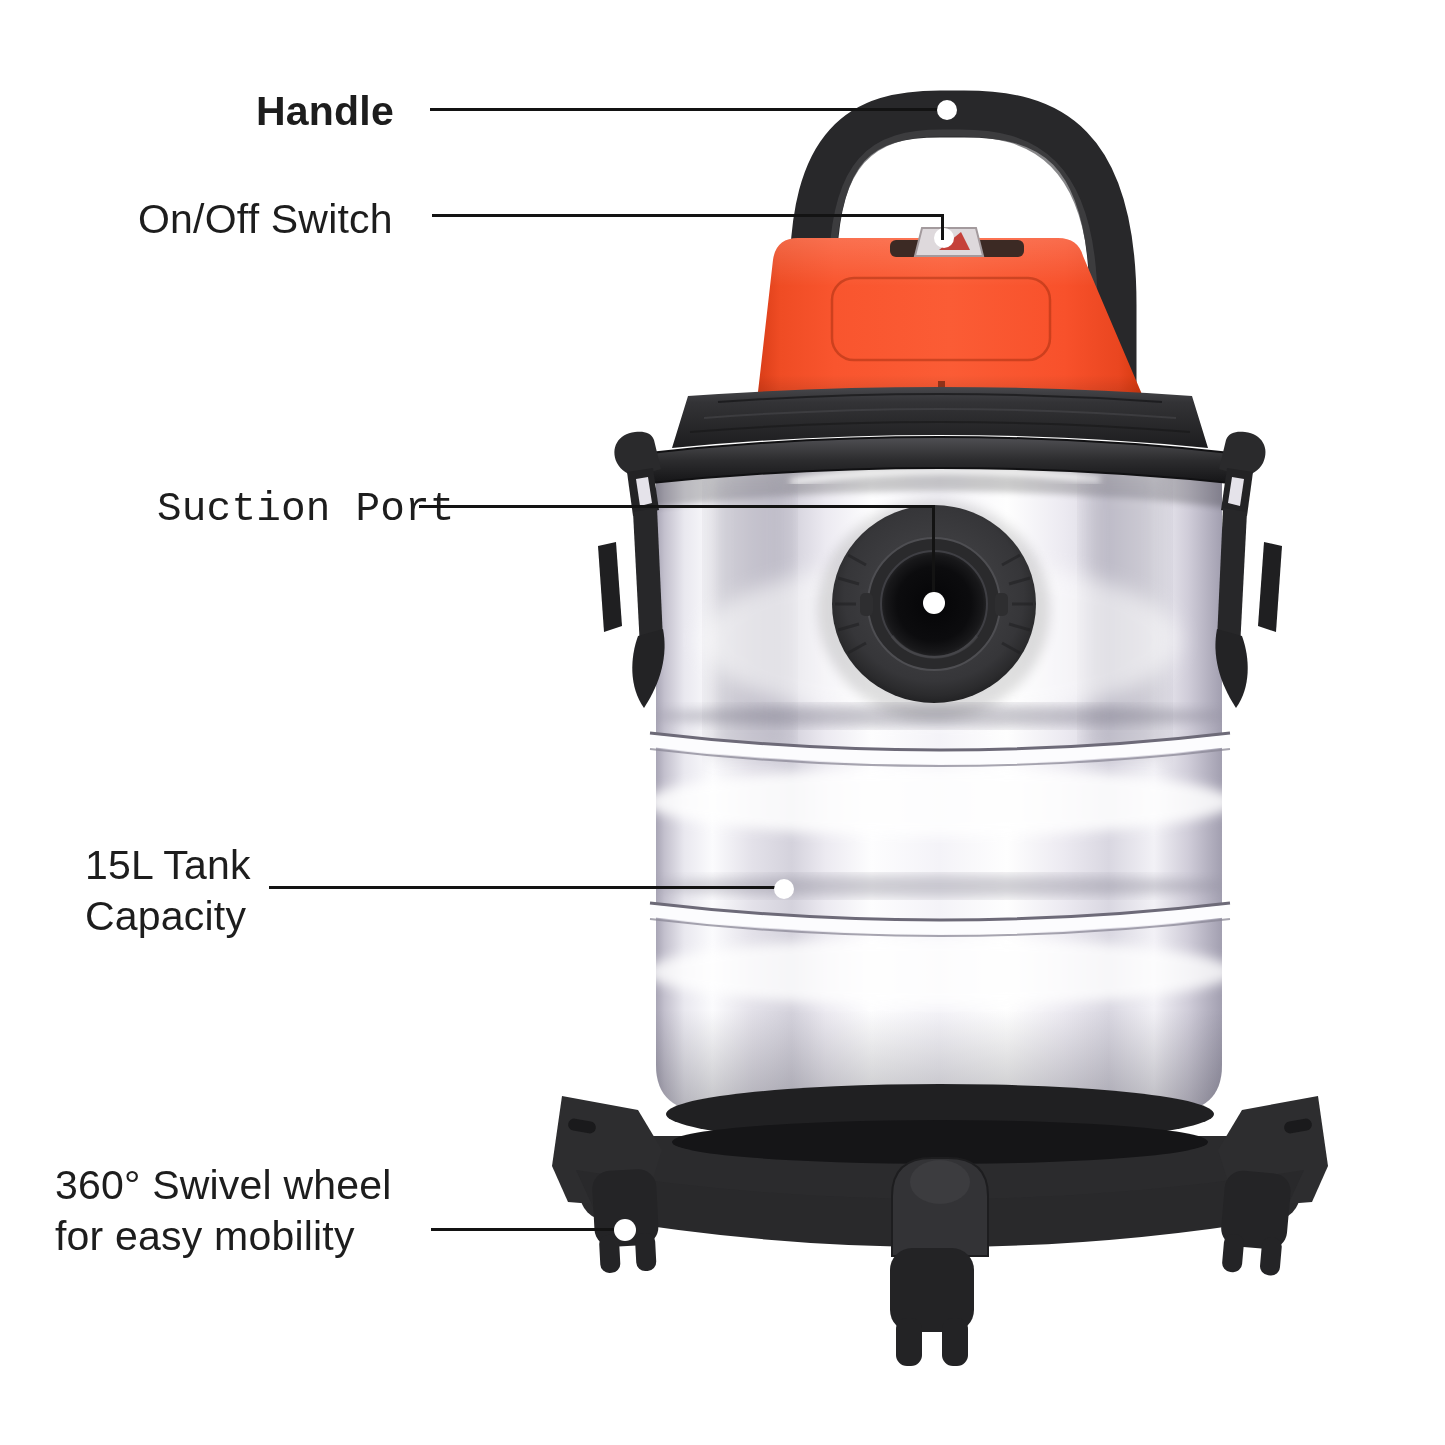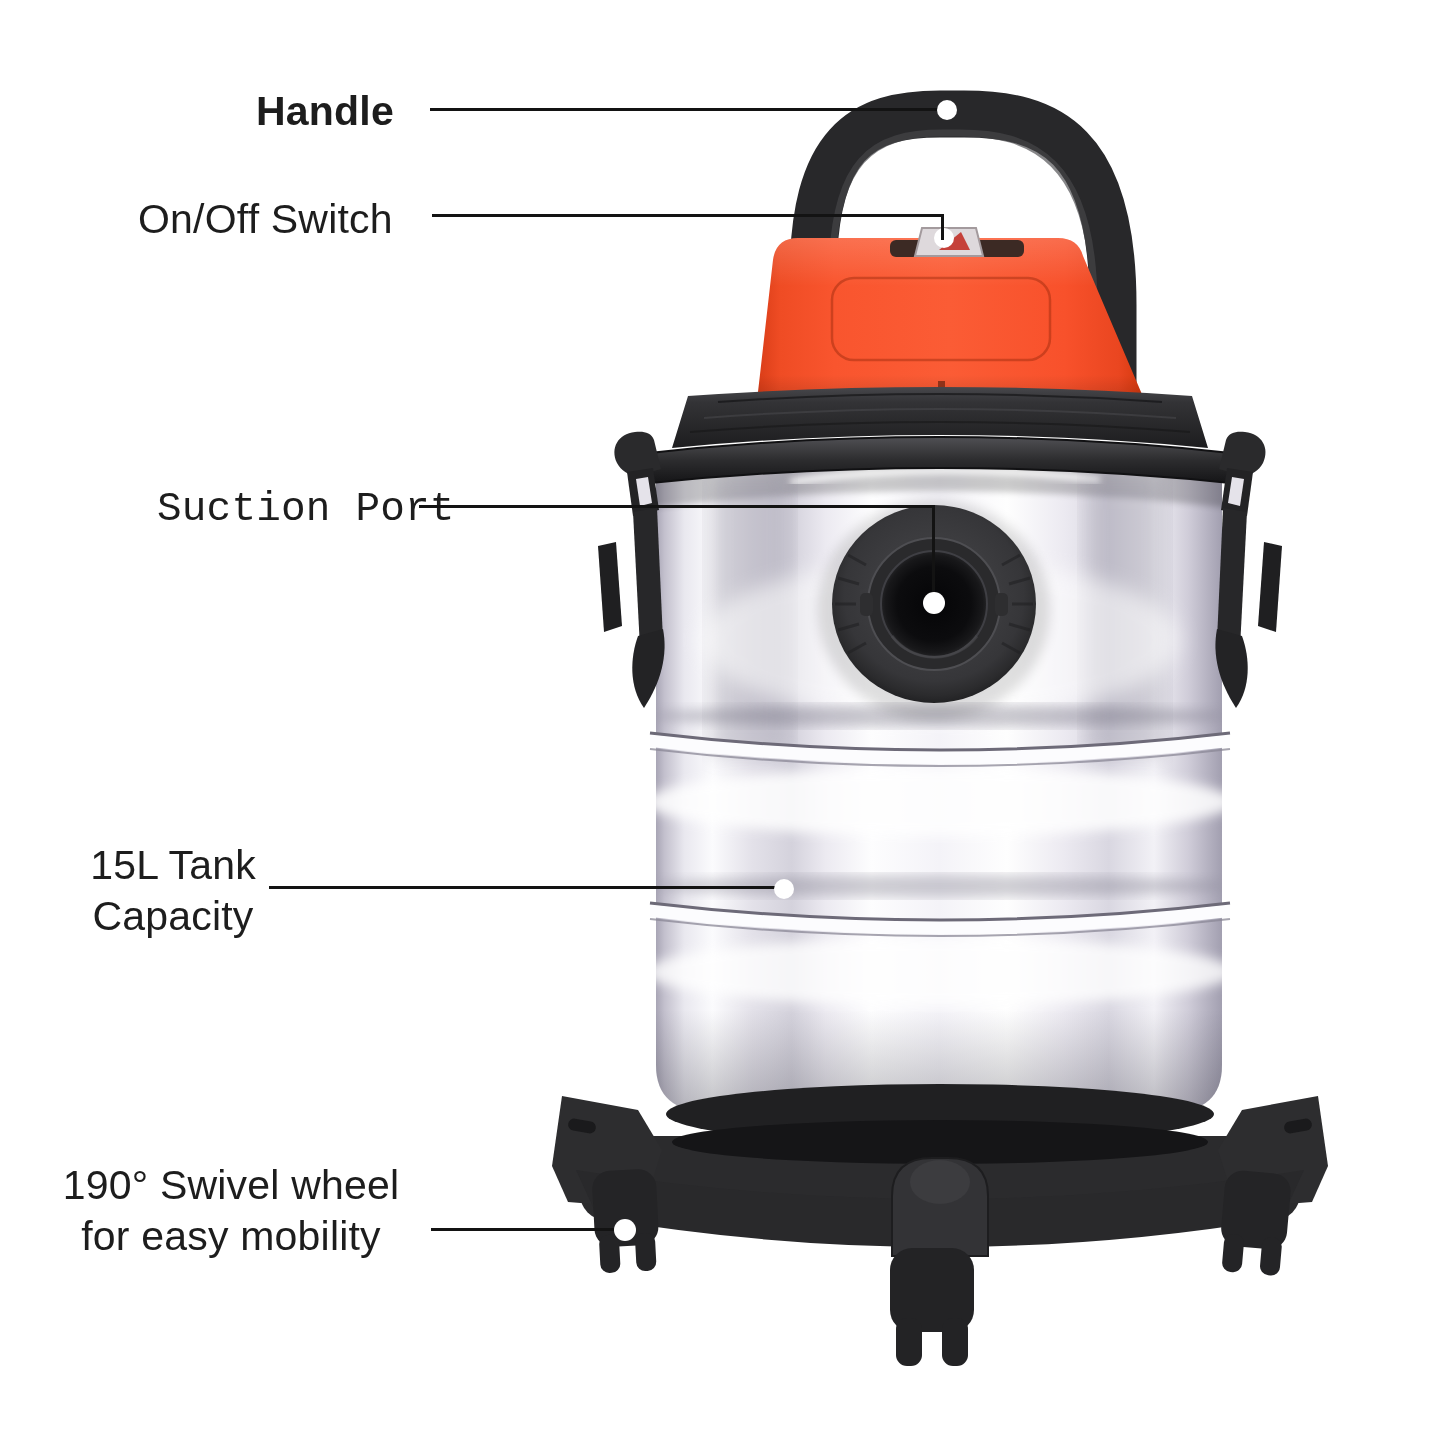--- a/index.html
+++ b/index.html
@@ -7,7 +7,7 @@
          font-family:"Liberation Sans", sans-serif;}
   .label{position:absolute;font-size:41px;line-height:1.24;color:#1d1d1d;
          white-space:pre-line;letter-spacing:.2px;}
-  .label.center{text-align:center;}
+  .label.center{text-align:left;}
   .cline{position:absolute;background:#131313;}
   .cdot{position:absolute;background:#ffffff;border-radius:50%;}
   svg{position:absolute;left:540px;top:80px;}

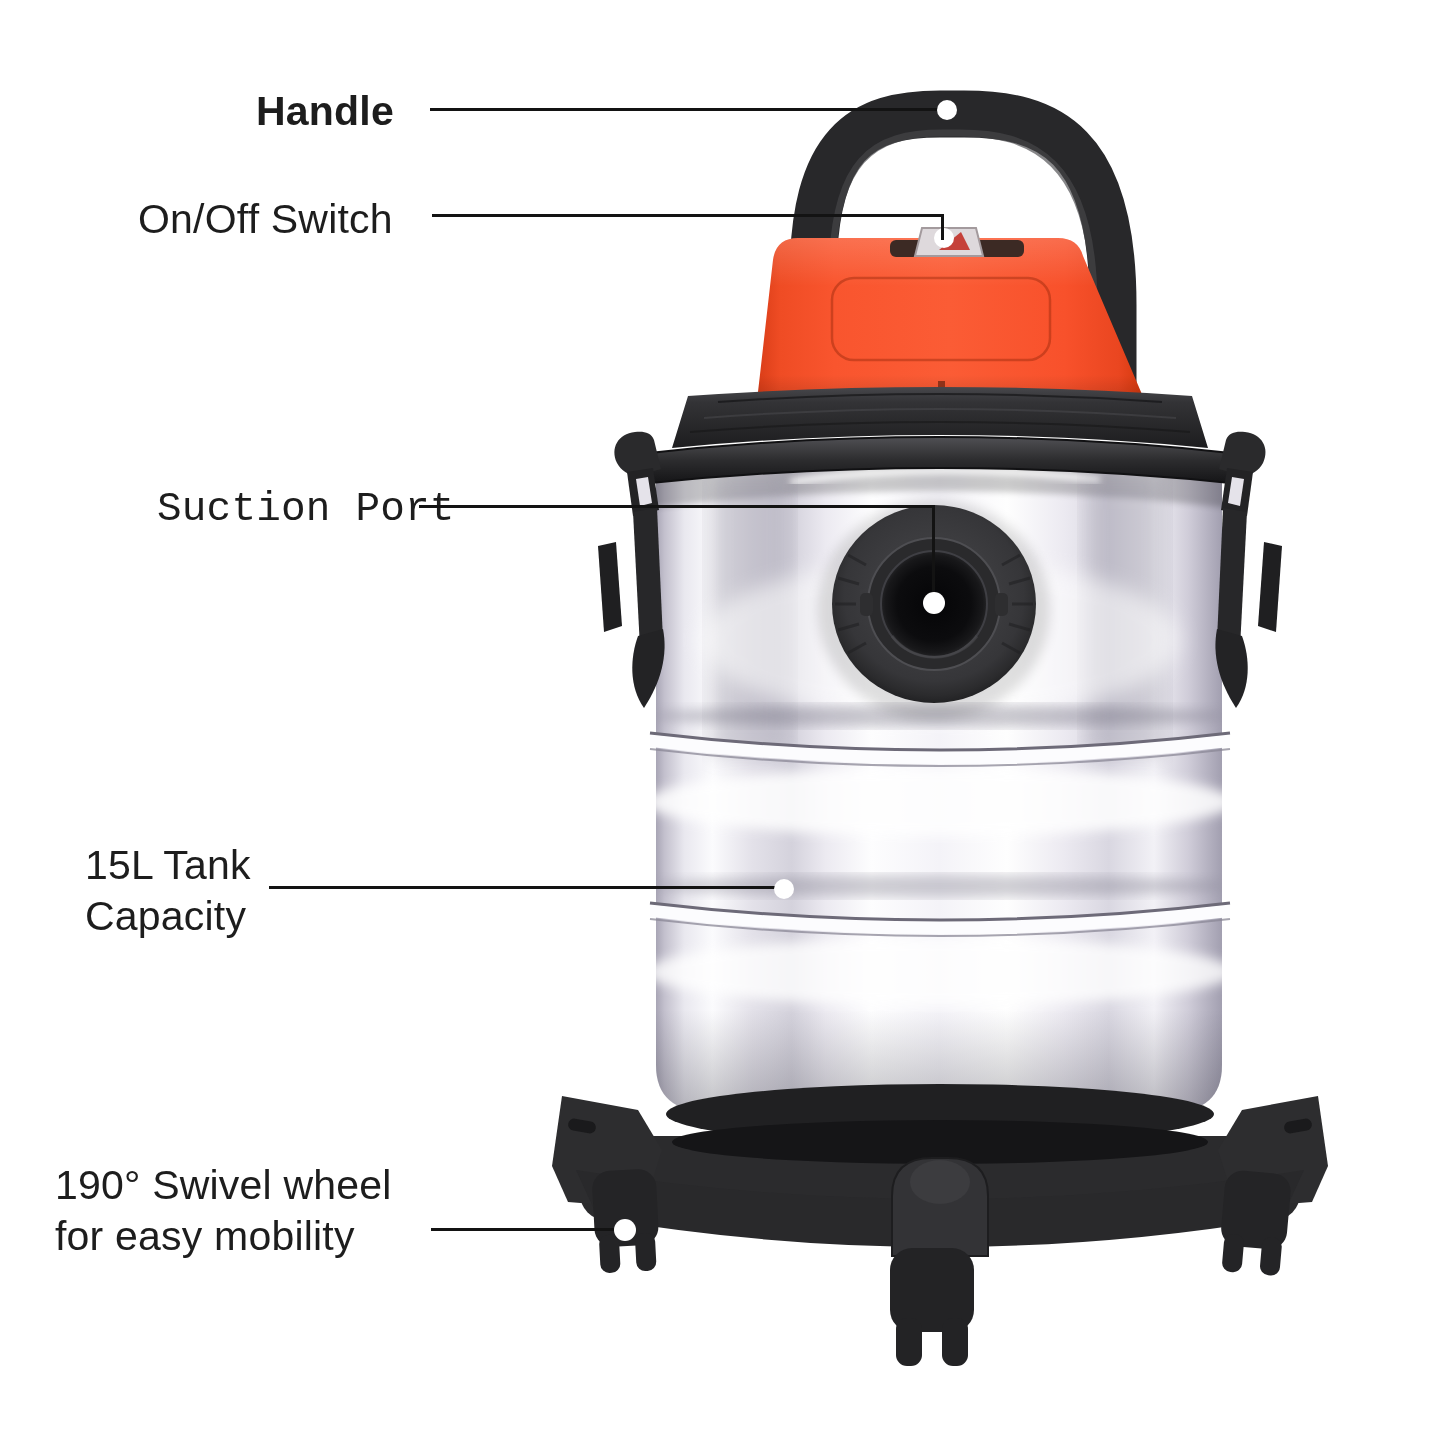--- a/index.html
+++ b/index.html
@@ -240,7 +240,7 @@
   </div>
 
   <div>
-    <div class="label center" style="left:55px;top:1160px;width:352px;">190° Swivel wheel
+    <div class="label center" style="left:55px;top:1160px;width:352px;">360° Swivel wheel
 for easy mobility</div>
     <div class="cline" style="left:431px;top:1228px;width:186px;height:3px;"></div>
     <div class="cdot" style="left:614px;top:1219px;width:22px;height:22px;"></div>

